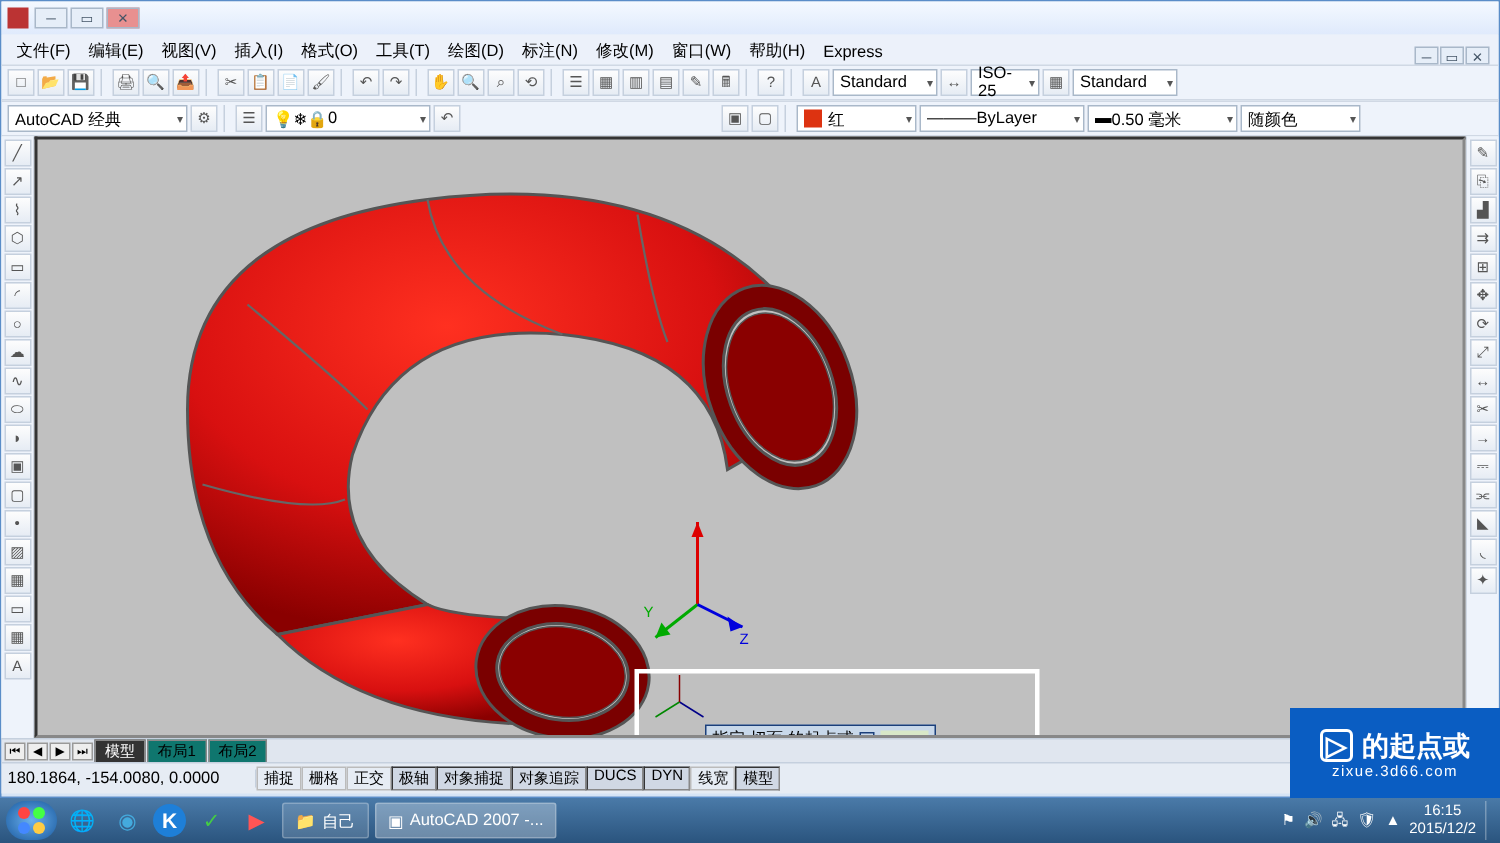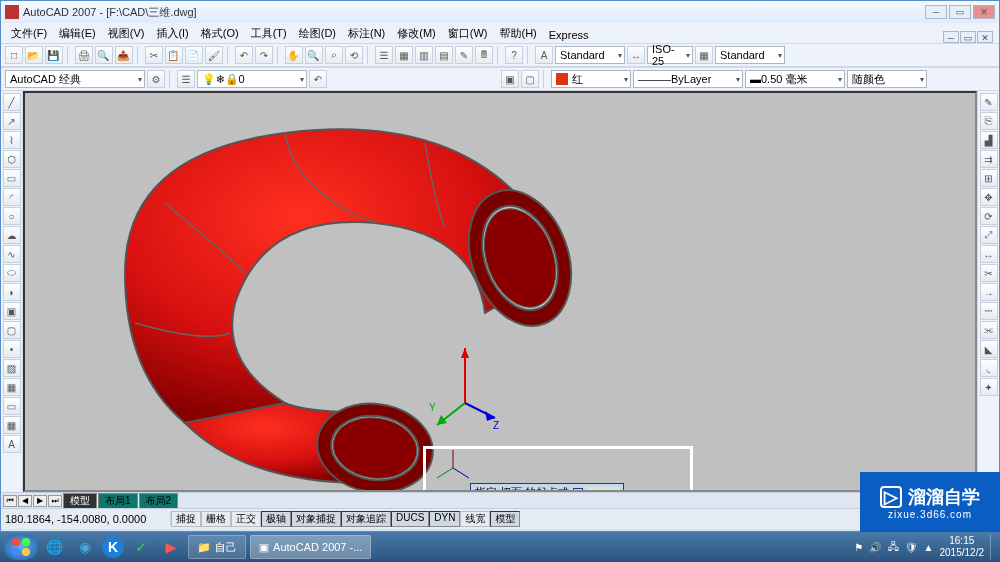--- a/index.html
+++ b/index.html
@@ -61,7 +61,6 @@
 <div class="win-outer" style="width:1000px;height:532px;">
   <div class="title-bar">
     <div class="app-icon"></div>
-    <div class="title-text">AutoCAD 2007 - [F:\CAD\三维.dwg]</div>
     <div class="win-btns">
       <div class="win-btn">─</div>
       <div class="win-btn">▭</div>

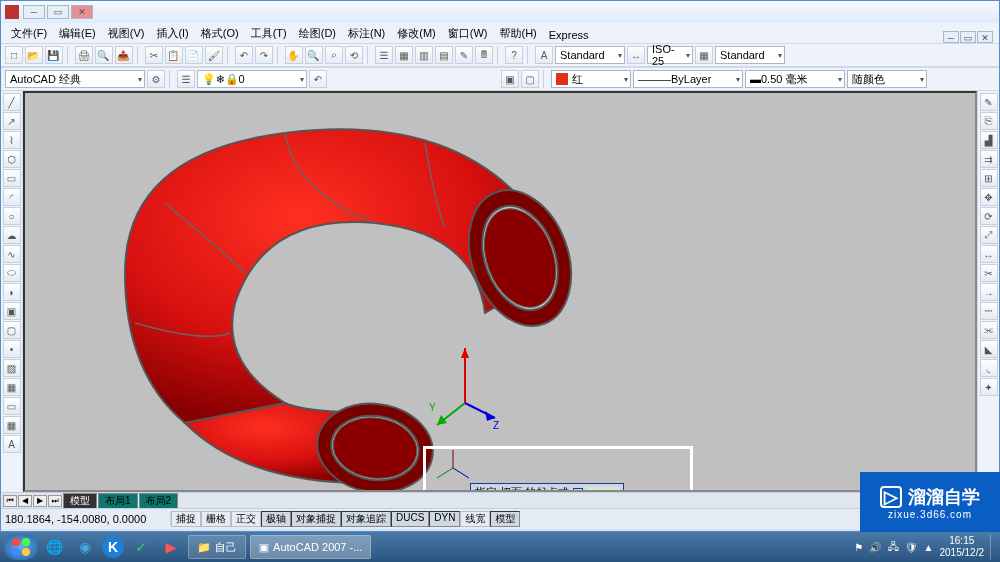--- a/index.html
+++ b/index.html
@@ -134,7 +134,7 @@
   </div>
 
   <div class="toolbar-row">
-    <div class="tb-dropdown" style="width:140px">
+    <div class="tb-dropdown" style="width:120px">
         <span>AutoCAD 经典</span>
       </div>
     <div class="tb-btn">⚙</div>

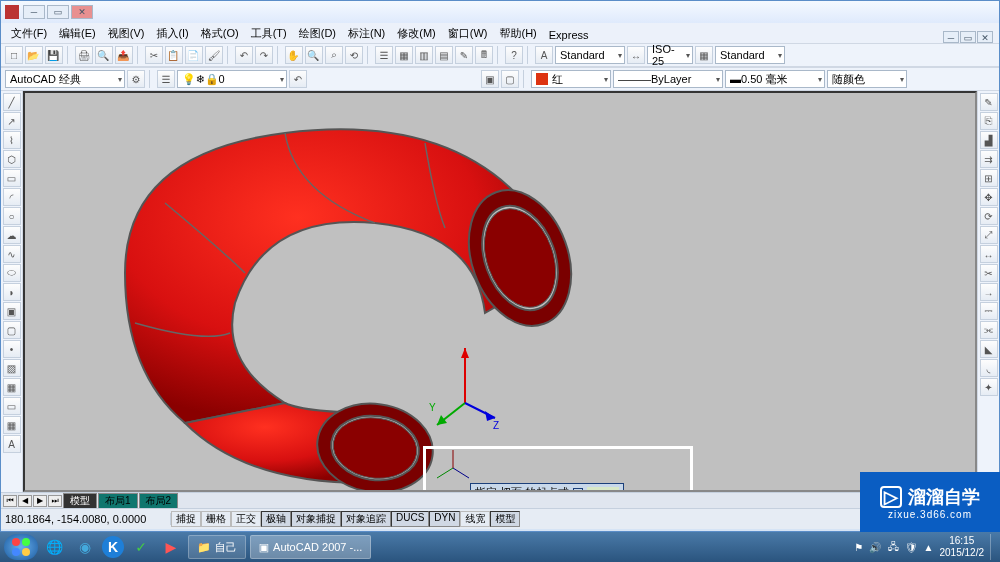--- a/index.html
+++ b/index.html
@@ -290,7 +290,7 @@
 <div class="watermark">
   <div class="row1">
       <div class="play">▷</div>
-      <span>溜溜自学</span>
+      <span>的起点或</span>
     </div>
   <div style="font-size:10px;letter-spacing:1px">zixue.3d66.com</div>
 </div>

